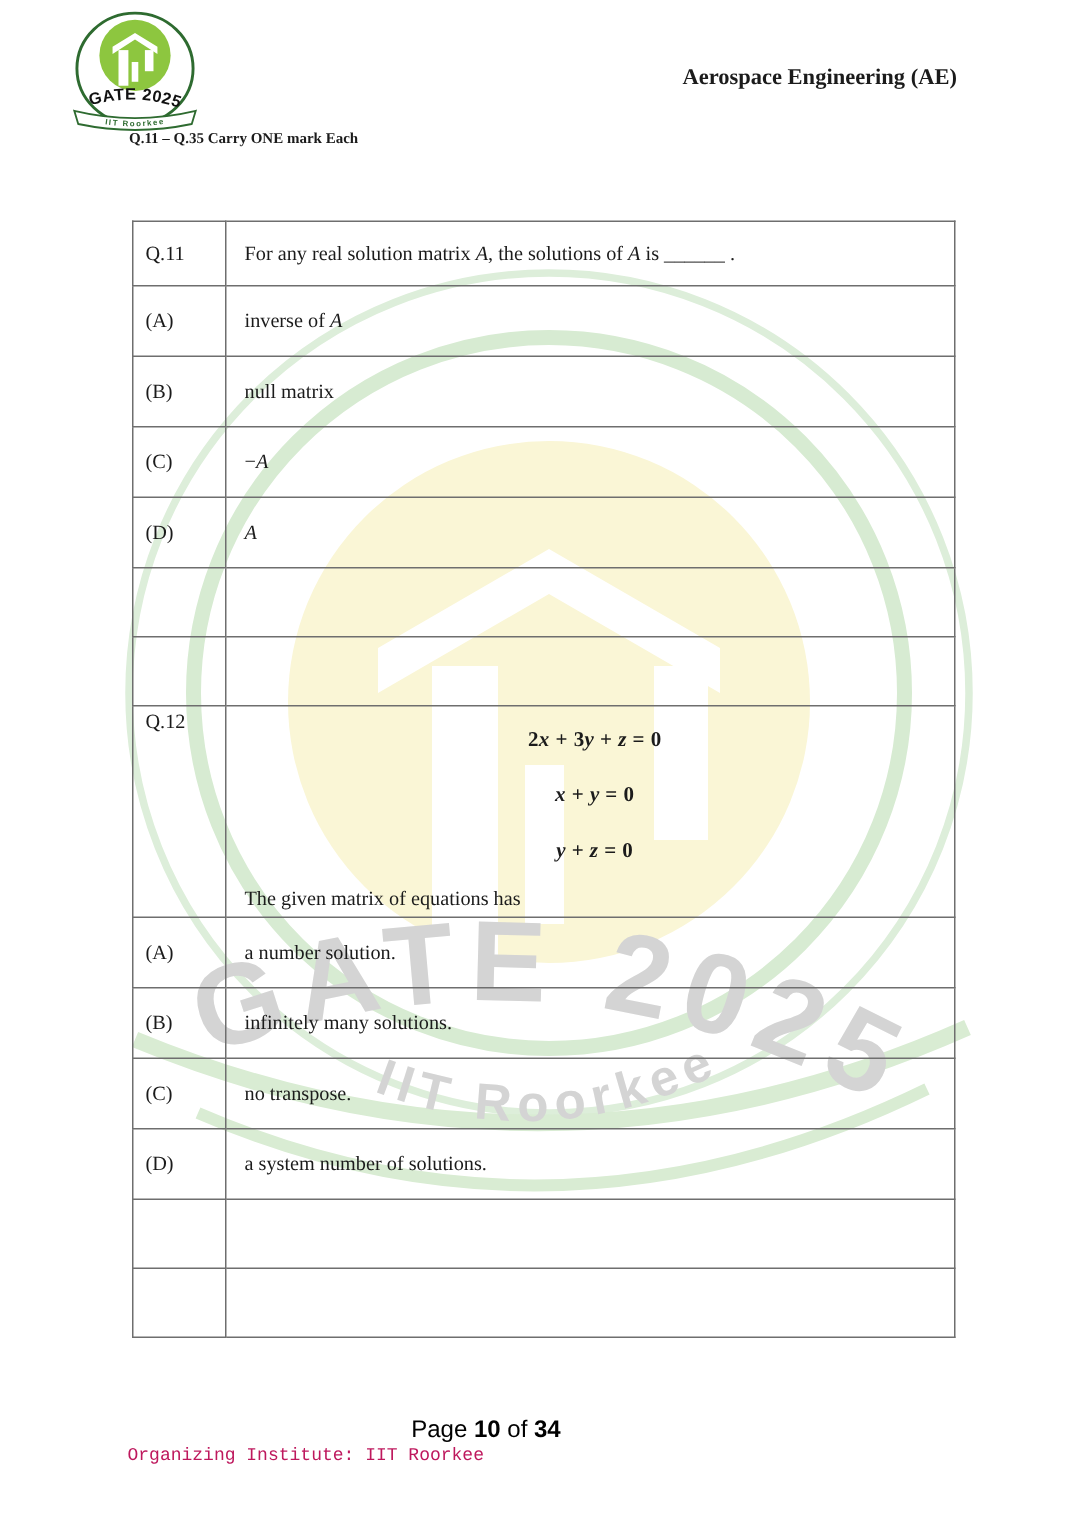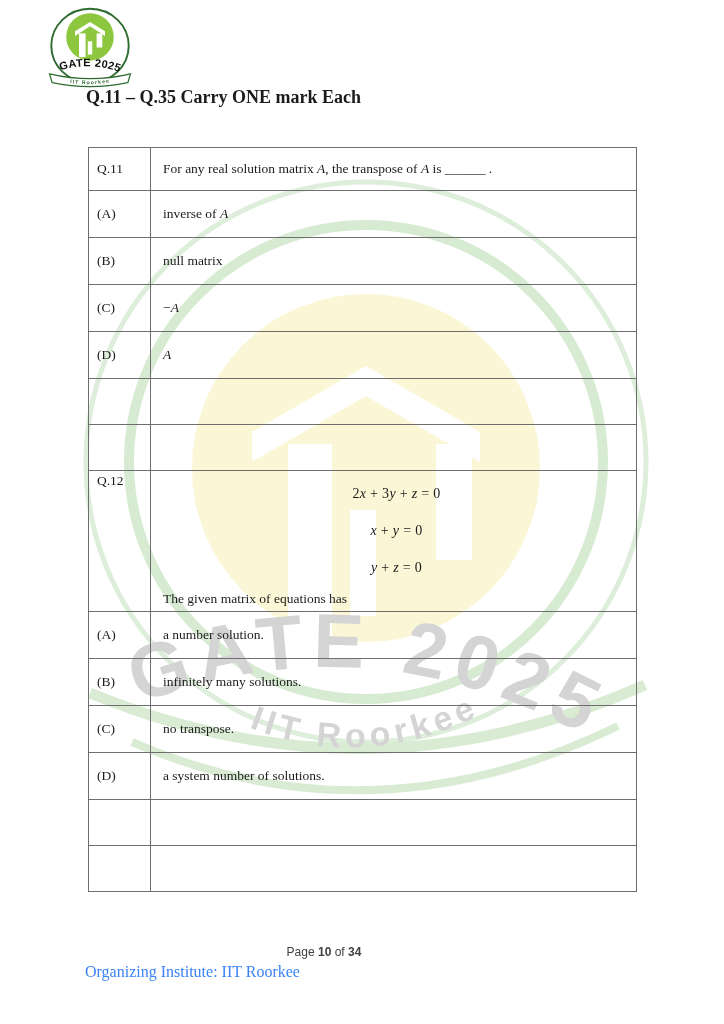--- a/index.html
+++ b/index.html
@@ -76,6 +76,7 @@
     </text>
   </svg>
 
+  <div class="header-title">Aerospace Engineering (AE)</div>
   <div class="section-heading">Q.11 – Q.35 Carry ONE mark Each</div>
 
   <svg class="watermark" viewBox="0 0 724 1024" aria-hidden="true">

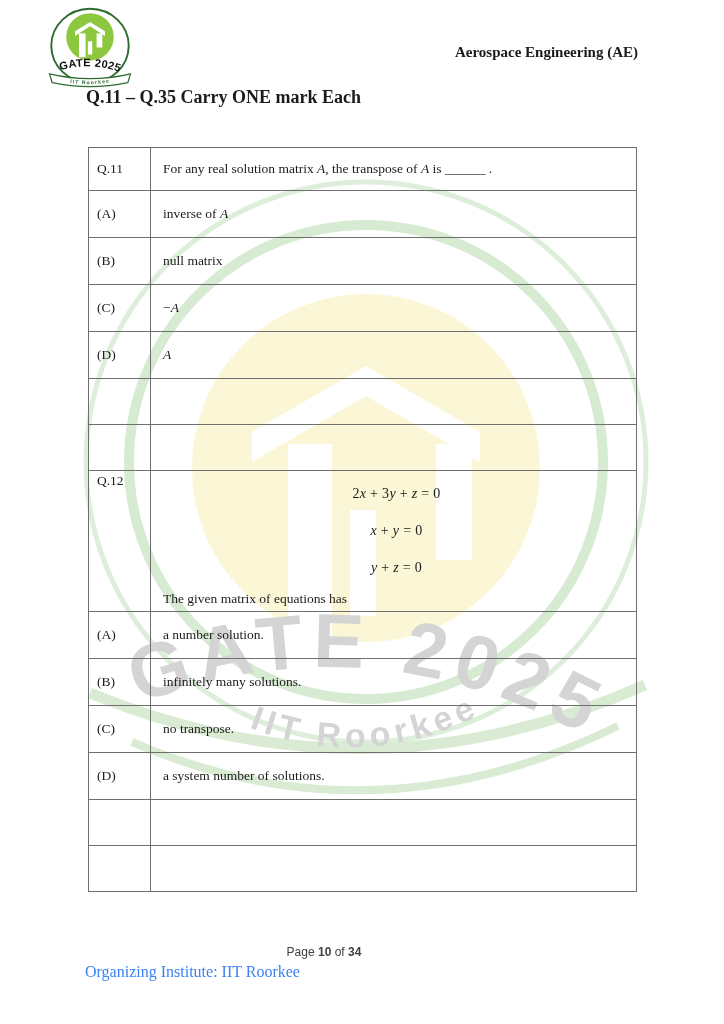--- a/index.html
+++ b/index.html
@@ -13,7 +13,7 @@
     position:absolute;top:44px;right:86px;font-size:15px;font-weight:bold;z-index:2;
   }
   .section-heading{
-    position:absolute;left:86px;top:87px;font-size:18px;font-weight:bold;z-index:2;
+    position:absolute;left:86px;top:87px;font-size:10px;font-weight:bold;z-index:2;
   }
   
   .watermark{position:absolute;left:0;top:0;width:724px;height:1024px;z-index:0;}

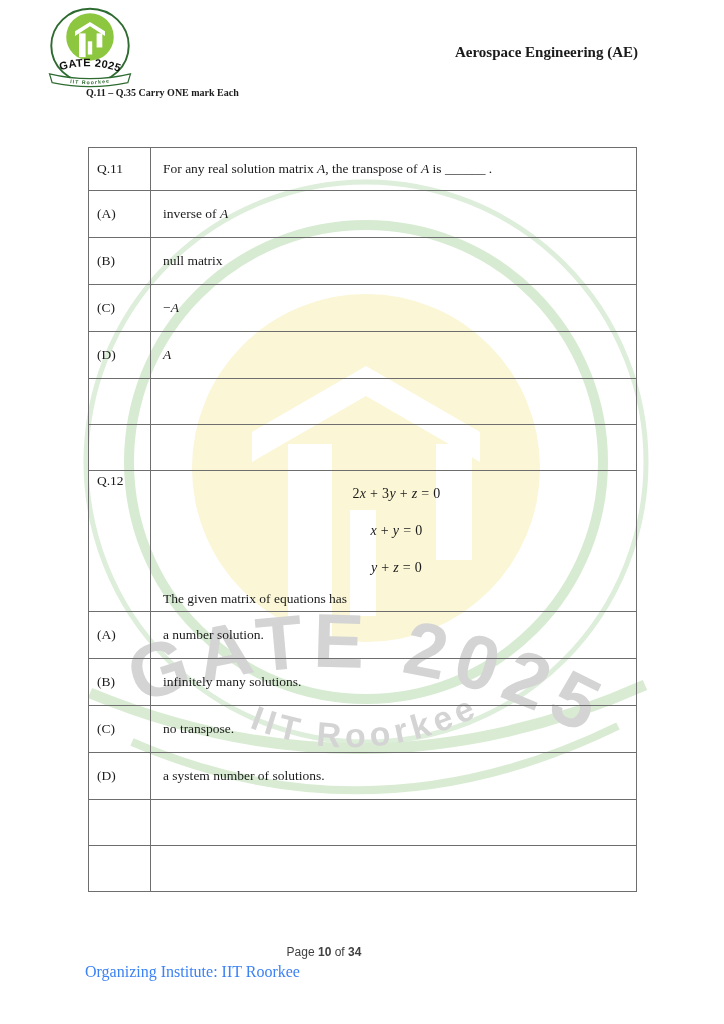--- a/index.html
+++ b/index.html
@@ -108,7 +108,7 @@
 
       <tr class="r-q">
         <td class="c1">Q.11</td>
-        <td class="c2"><span>For any real solution matrix </span><span class="mi">A</span><span>, the transpose of </span><span class="mi">A</span><span> is ______ .</span></td>
+        <td class="c2"><span>For any real solution matrix </span><span class="mi">A</span><span>, the solutions of </span><span class="mi">A</span><span> is ______ .</span></td>
       </tr>
       <tr class="r-opt">
         <td class="c1">(A)</td>

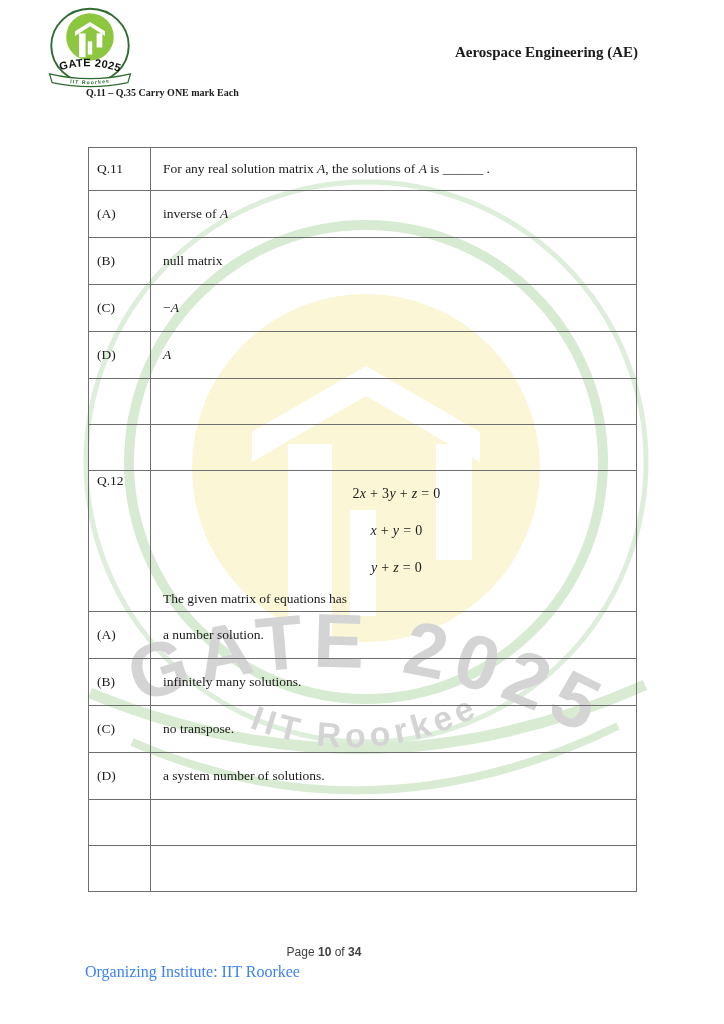--- a/index.html
+++ b/index.html
@@ -36,7 +36,7 @@
   td.v-top{vertical-align:top;}
   .mi{font-style:italic;}
   .bd{font-weight:bold;}
-  .eq-block{padding-top:4px;}
+  .eq-block{padding-top:4px;font-weight:bold;}
   .eq-line{text-align:center;font-size:14px;height:37px;line-height:34px;letter-spacing:.3px;}
   .q-tail{margin-top:3px;}
   

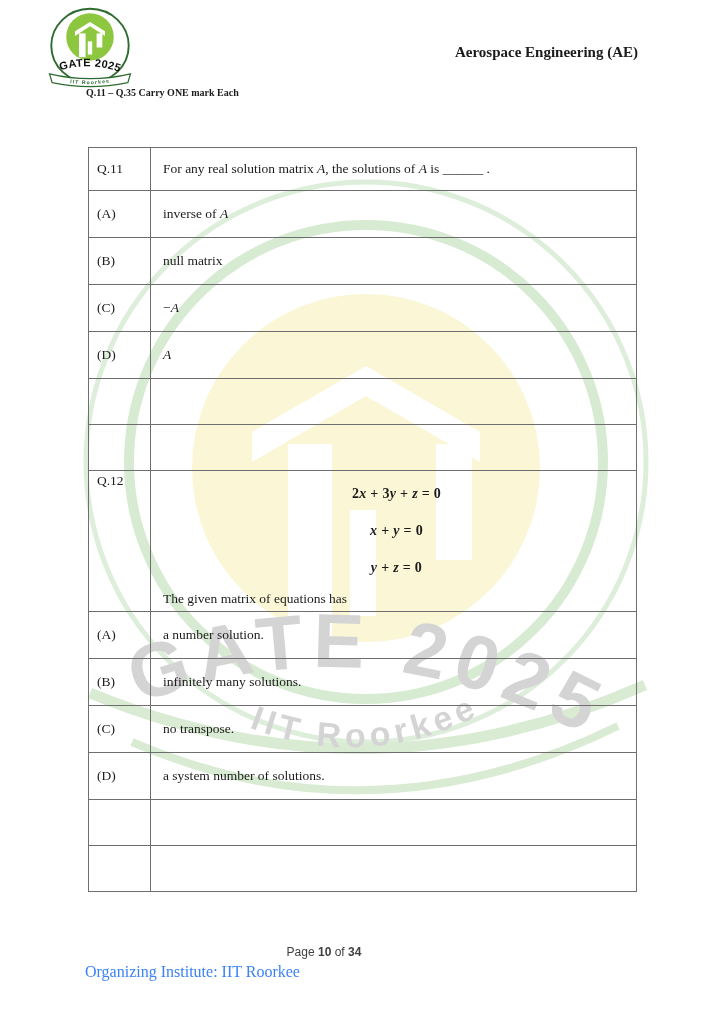--- a/index.html
+++ b/index.html
@@ -42,7 +42,7 @@
   
   .page-indicator{
     position:absolute;left:0;top:945px;width:648px;text-align:center;z-index:2;
-    font-family:"Liberation Sans",sans-serif;font-size:12px;color:#404040;
+    font-family:"Liberation Sans",sans-serif;font-size:16px;color:#000000;
   }
   .organizer{
     position:absolute;left:85px;top:963px;z-index:2;

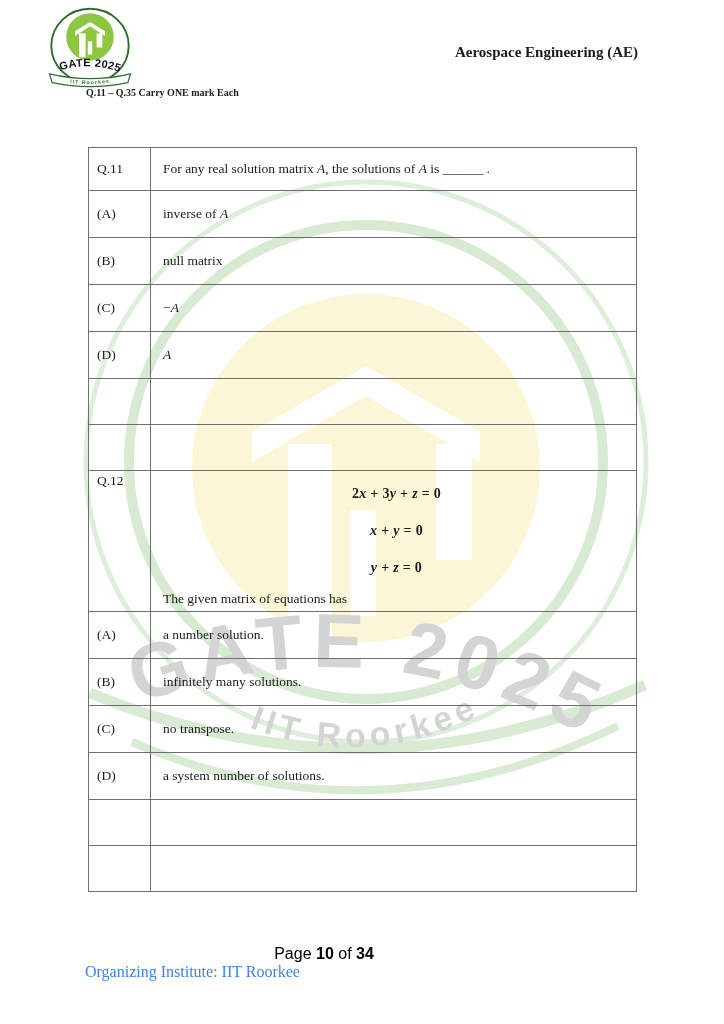--- a/index.html
+++ b/index.html
@@ -46,7 +46,7 @@
   }
   .organizer{
     position:absolute;left:85px;top:963px;z-index:2;
-    font-family:Liberation Serif, serif;font-size:16px;color:#3b82f6;
+    font-family:Liberation Mono, monospace;font-size:12px;color:#be185d;
   }
 </style>
 </head>

